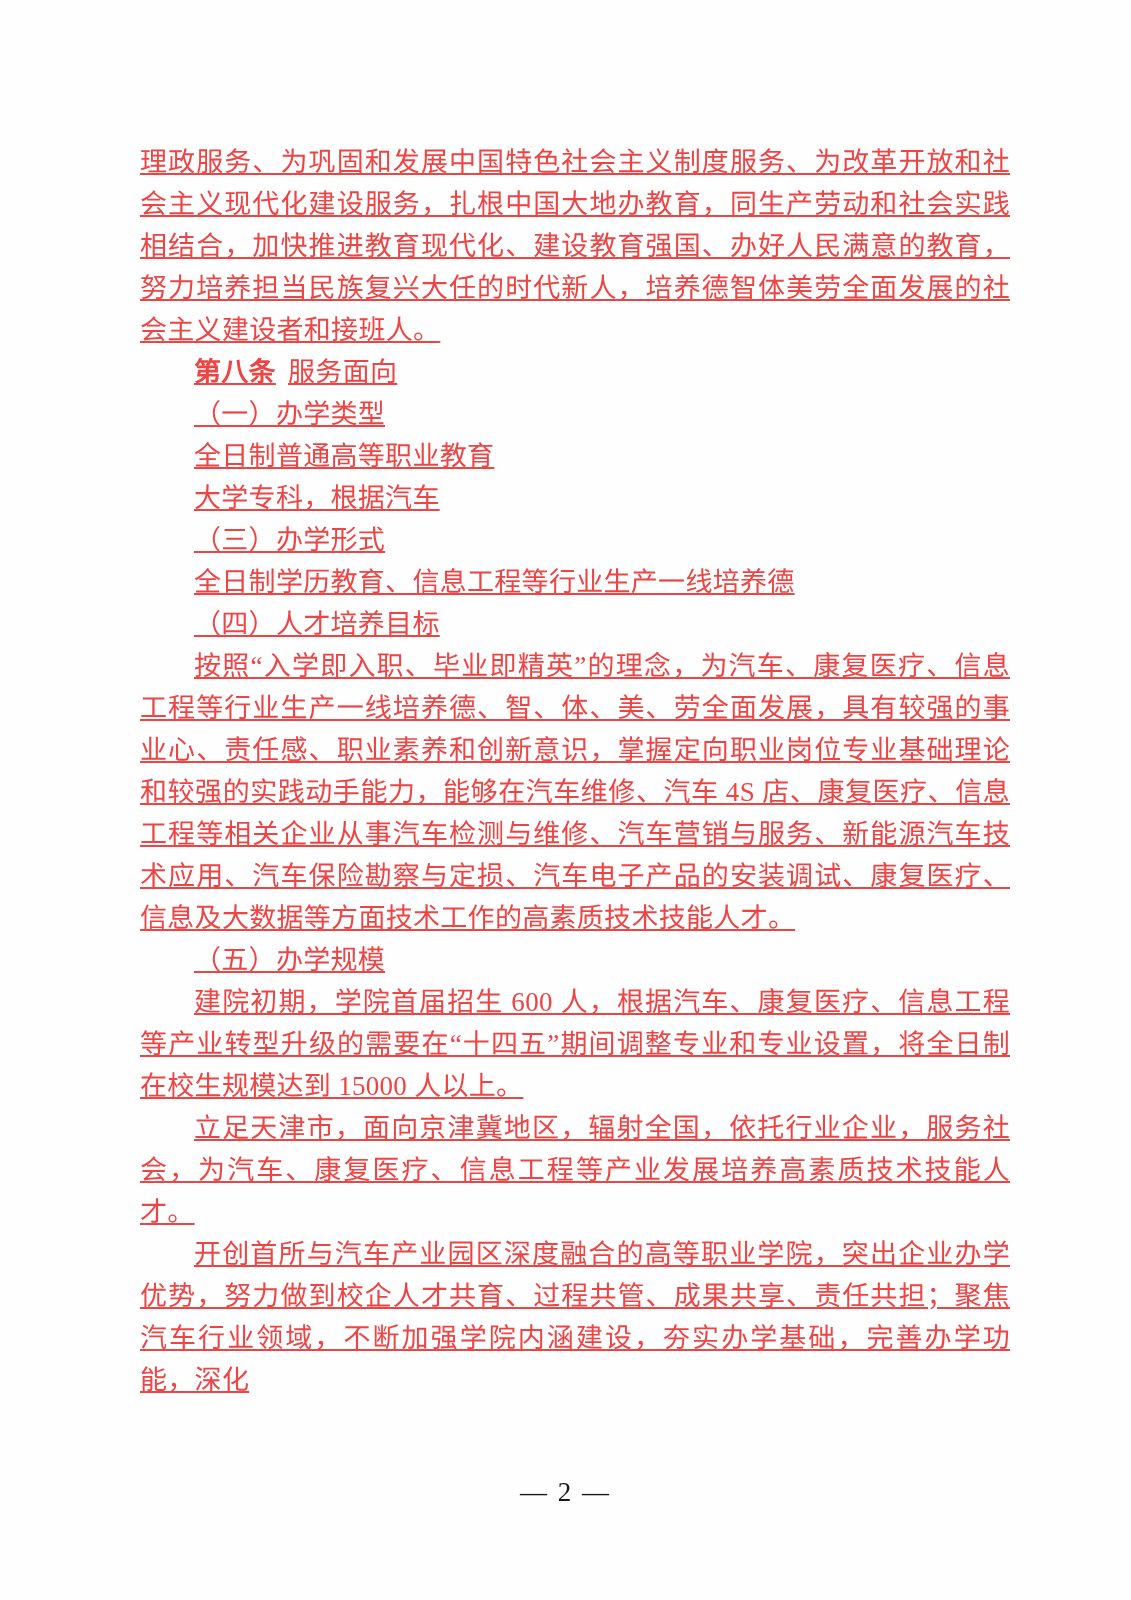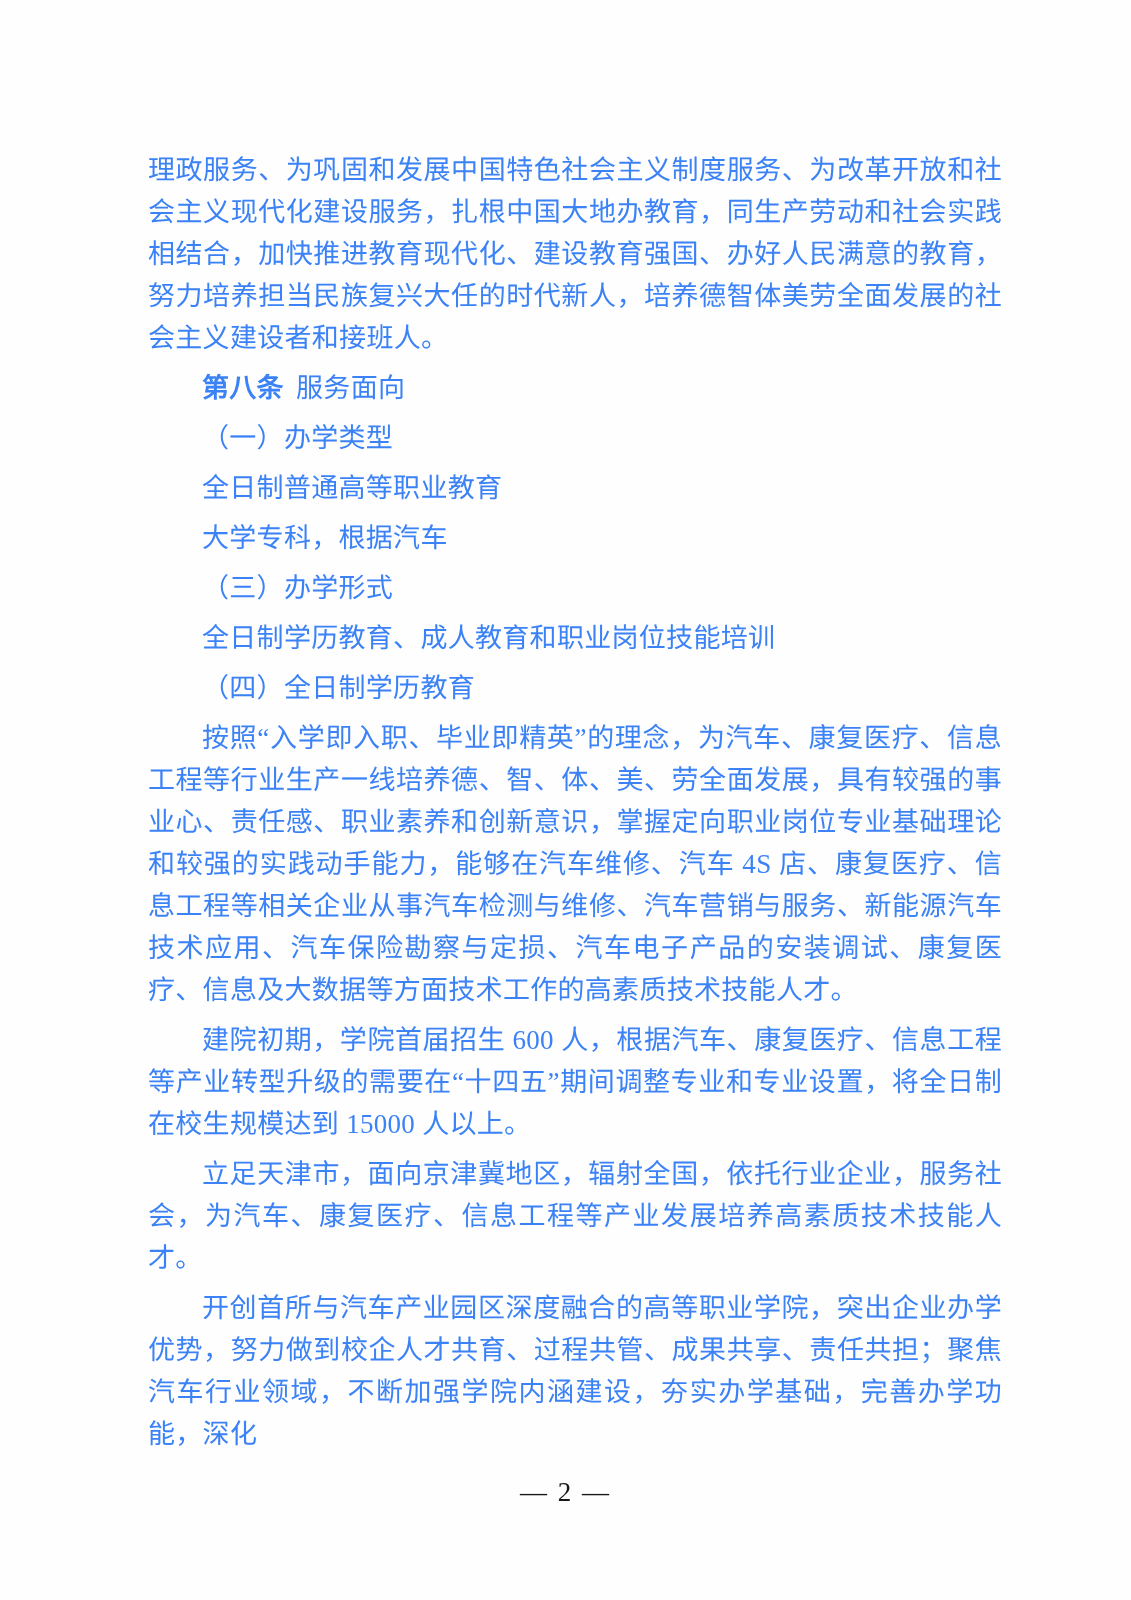--- a/index.html
+++ b/index.html
@@ -23,15 +23,16 @@
     right: 121px;
   }
   p.para {
-    margin: 8px;
+    margin: 0;
     padding: 0;
     font-size: 27px;
     line-height: 42px;
-    color: #3b82f6;
+    color: #ef4444;
     text-align: justify;
     text-justify: inter-ideograph;
     text-indent: 2em;
     letter-spacing: 0.3px;
+    text-decoration: underline;
   }
   p.para.no-indent {
     text-indent: 0;

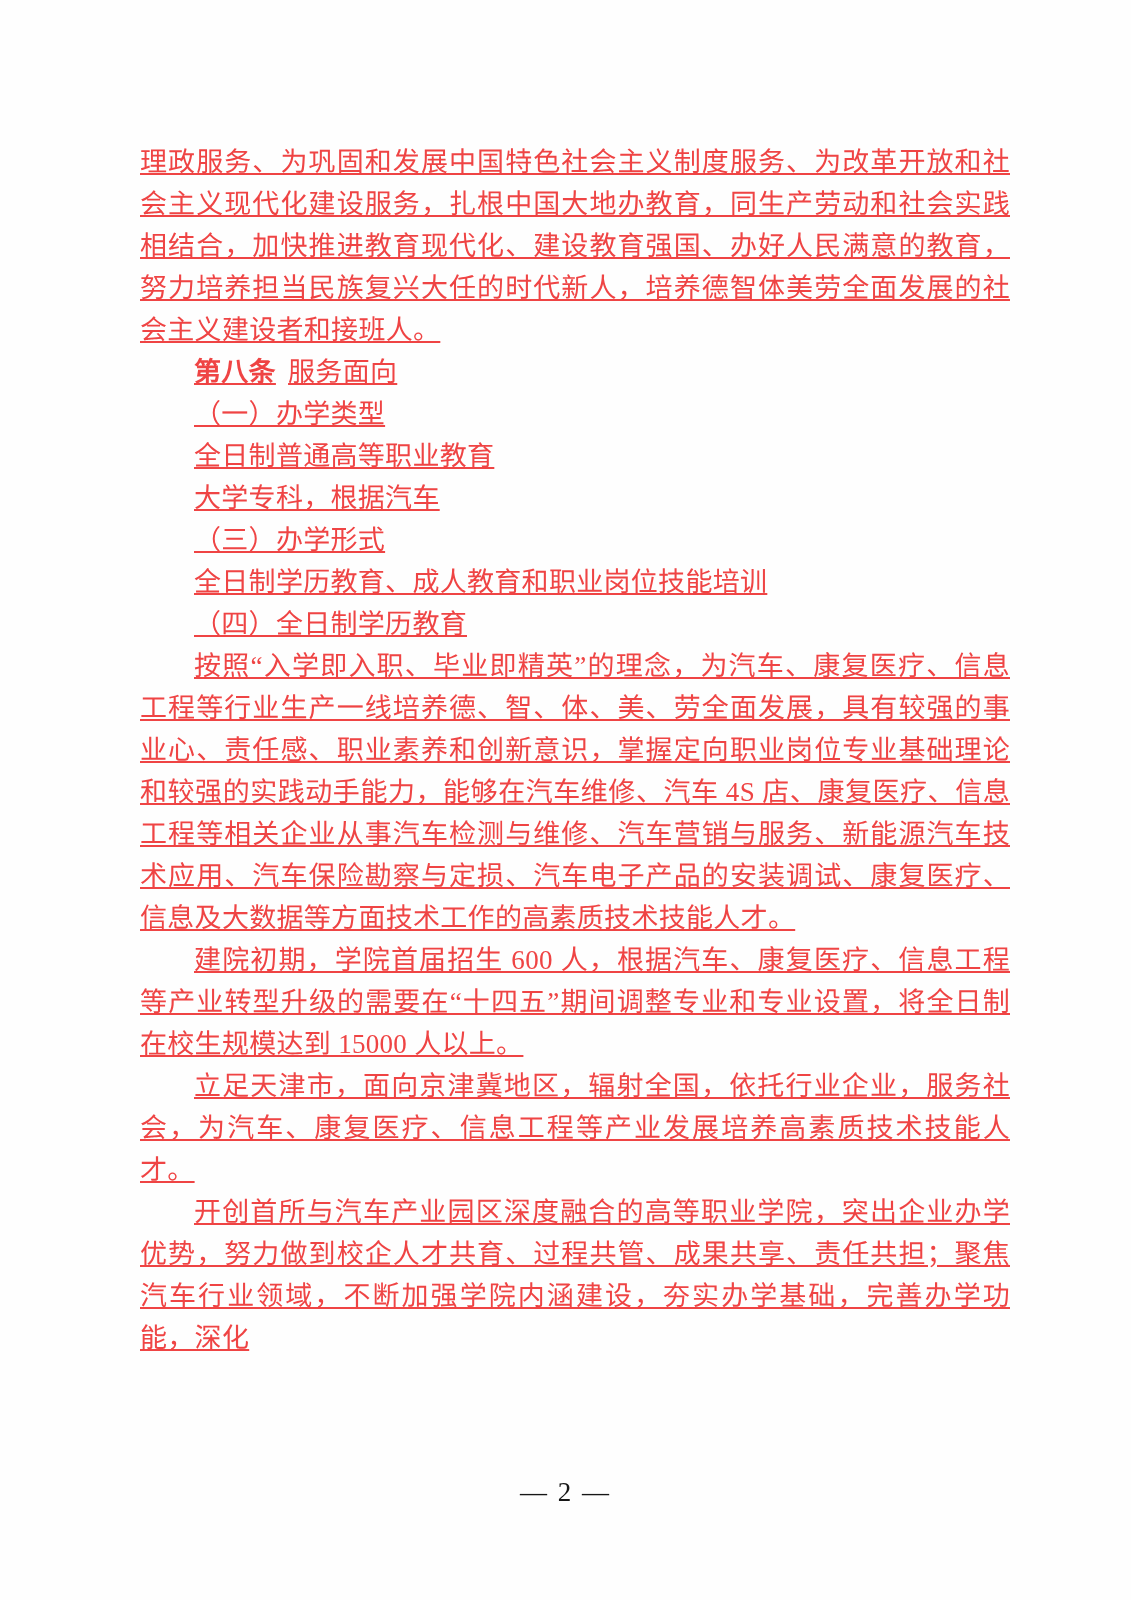--- a/index.html
+++ b/index.html
@@ -73,7 +73,7 @@
 
     <p class="para">（三）办学形式</p>
 
-    <p class="para">全日制学历教育、成人教育和职业岗位技能培训</p>
+    <p class="para">全日制学历教育、信息工程等行业生产一线培养德</p>
 
     <p class="para">（四）全日制学历教育</p>
 

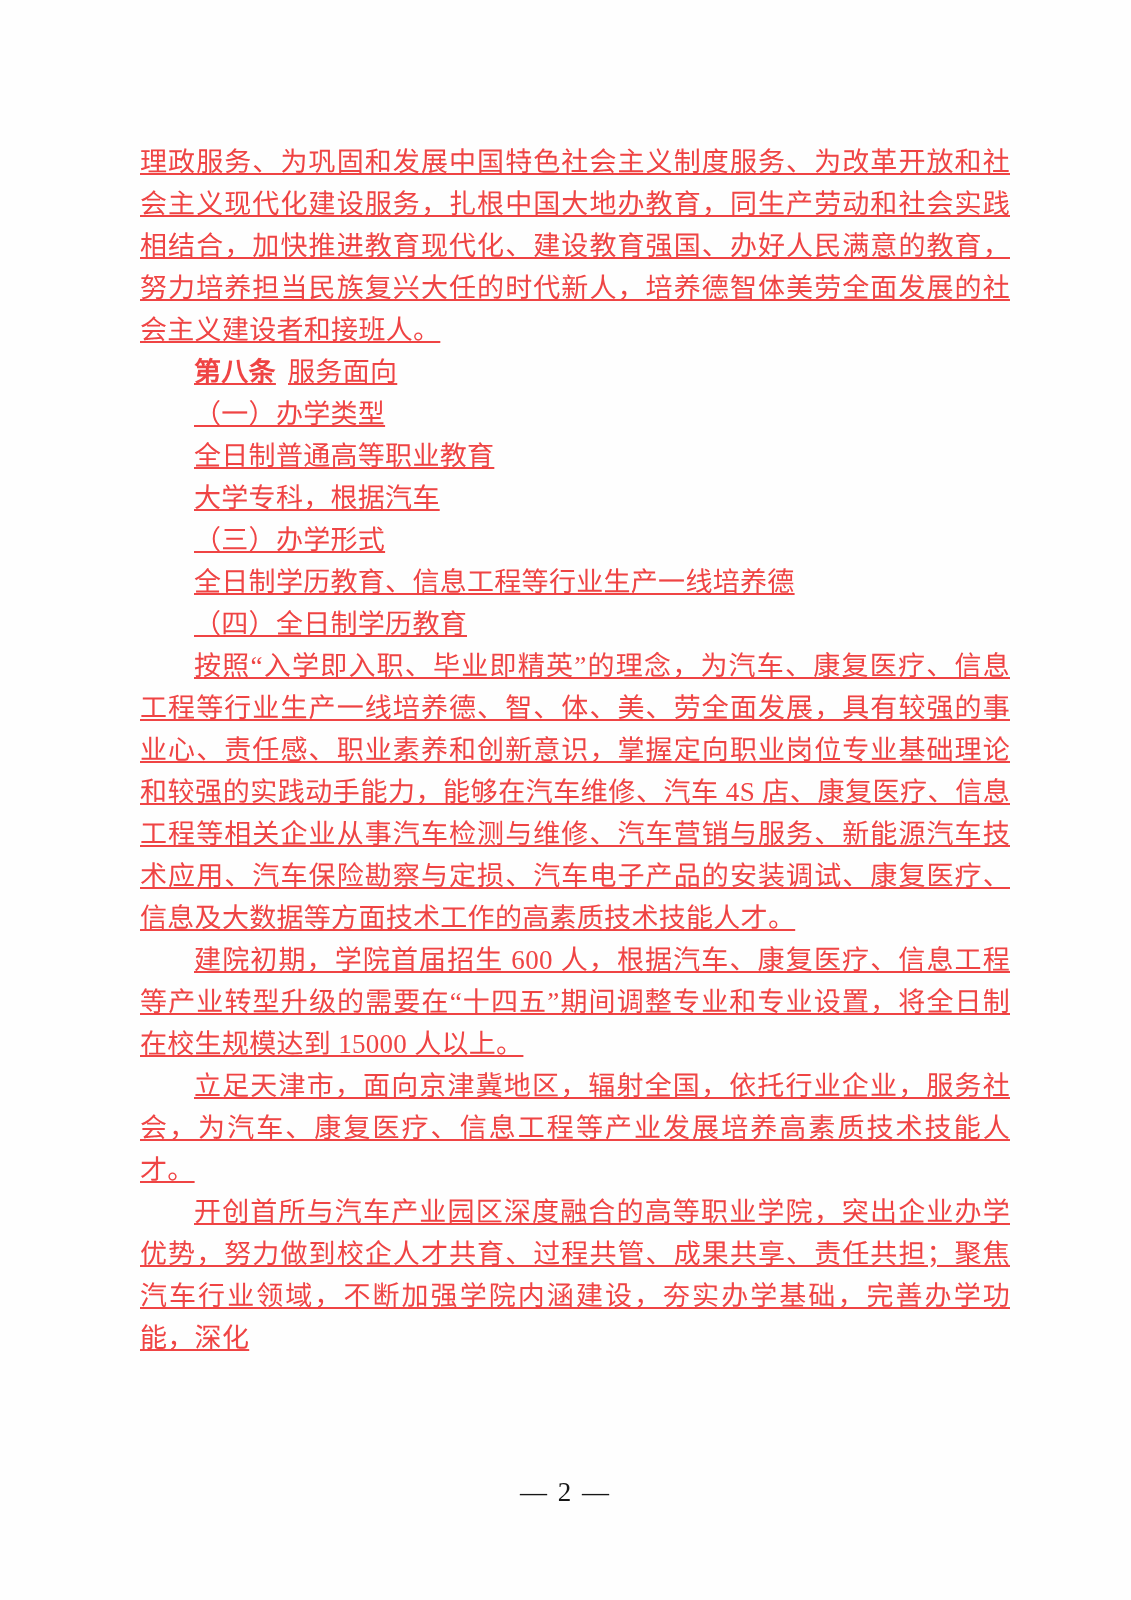--- a/index.html
+++ b/index.html
@@ -75,7 +75,7 @@
 
     <p class="para">全日制学历教育、信息工程等行业生产一线培养德</p>
 
-    <p class="para">（四）全日制学历教育</p>
+    <p class="para">（四）人才培养目标</p>
 
     <p class="para">按照“入学即入职、毕业即精英”的理念，为汽车、康复医疗、信息工程等行业生产一线培养德、智、体、美、劳全面发展，具有较强的事业心、责任感、职业素养和创新意识，掌握定向职业岗位专业基础理论和较强的实践动手能力，能够在汽车维修、汽车 4S 店、康复医疗、信息工程等相关企业从事汽车检测与维修、汽车营销与服务、新能源汽车技术应用、汽车保险勘察与定损、汽车电子产品的安装调试、康复医疗、信息及大数据等方面技术工作的高素质技术技能人才。</p>
 

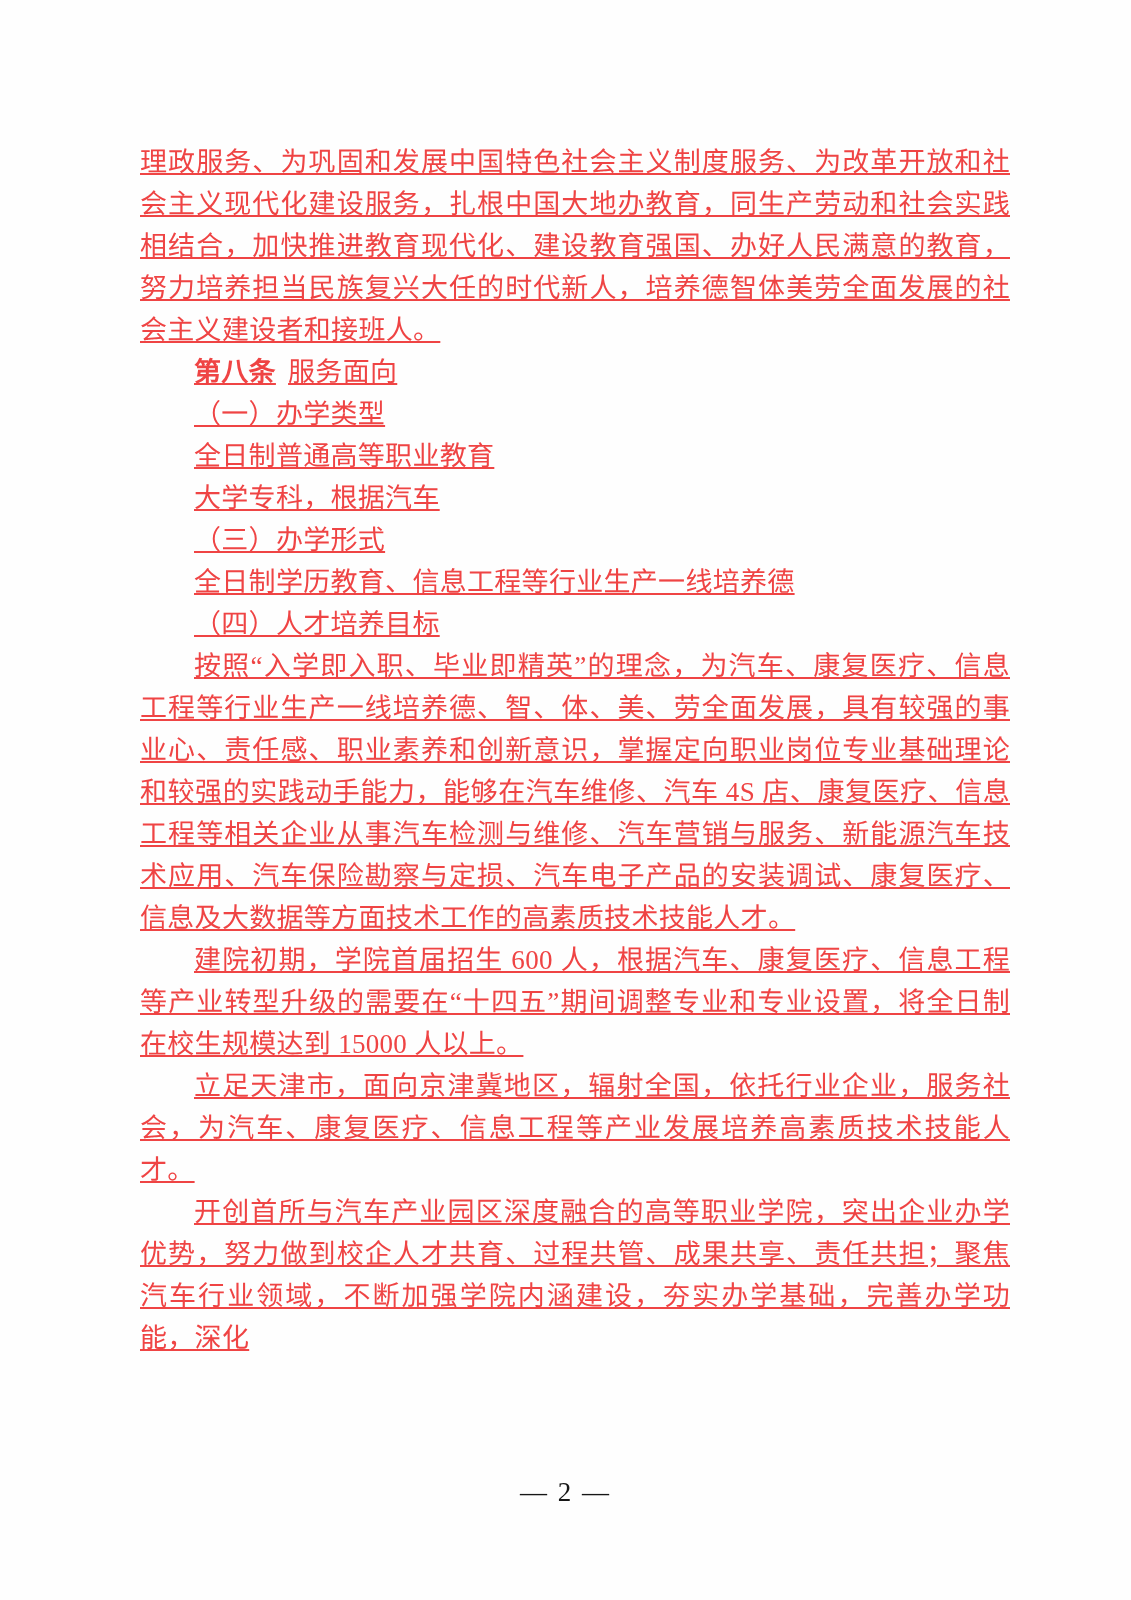--- a/index.html
+++ b/index.html
@@ -79,6 +79,7 @@
 
     <p class="para">按照“入学即入职、毕业即精英”的理念，为汽车、康复医疗、信息工程等行业生产一线培养德、智、体、美、劳全面发展，具有较强的事业心、责任感、职业素养和创新意识，掌握定向职业岗位专业基础理论和较强的实践动手能力，能够在汽车维修、汽车 4S 店、康复医疗、信息工程等相关企业从事汽车检测与维修、汽车营销与服务、新能源汽车技术应用、汽车保险勘察与定损、汽车电子产品的安装调试、康复医疗、信息及大数据等方面技术工作的高素质技术技能人才。</p>
 
+    <p class="para">（五）办学规模</p>
 
     <p class="para">建院初期，学院首届招生 600 人，根据汽车、康复医疗、信息工程等产业转型升级的需要在“十四五”期间调整专业和专业设置，将全日制在校生规模达到 15000 人以上。</p>
 

